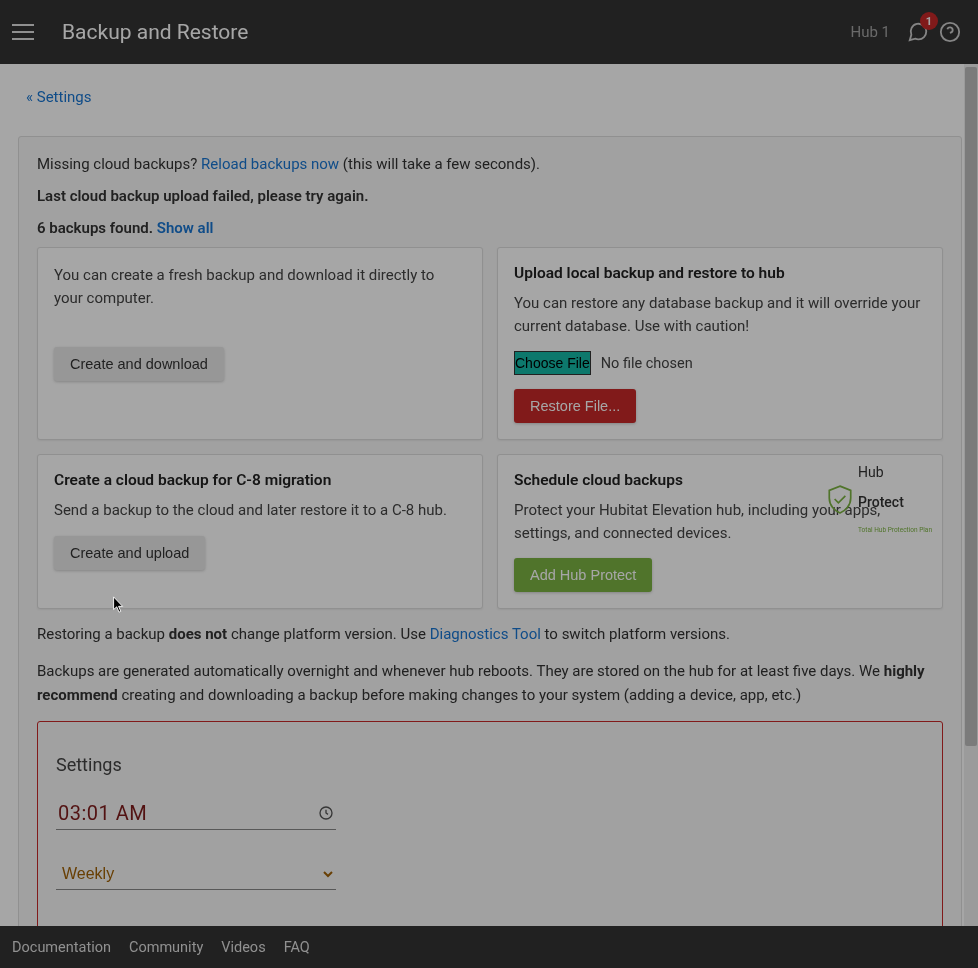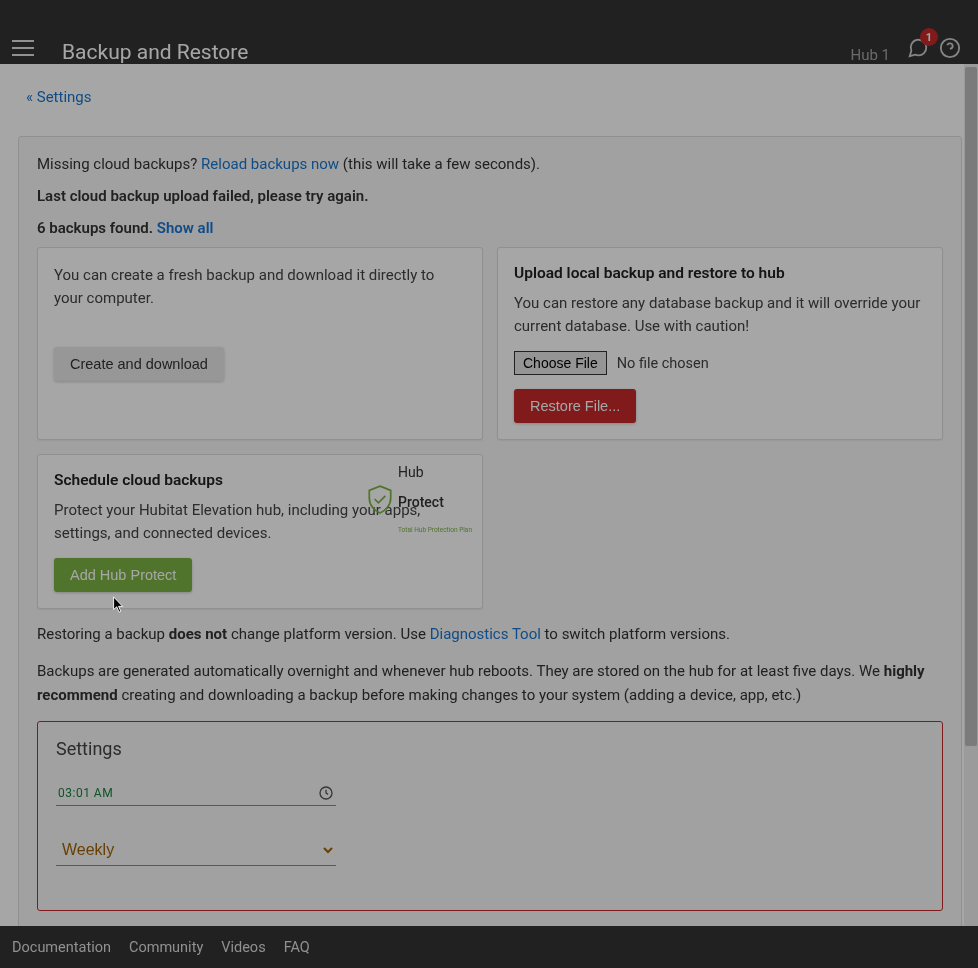--- a/index.html
+++ b/index.html
@@ -16,7 +16,7 @@
     background: #333333;
     color: #fff;
     display: flex;
-    align-items: flex-end;
+    align-items: center;
     padding: 0 12px;
   }
   .hamburger {

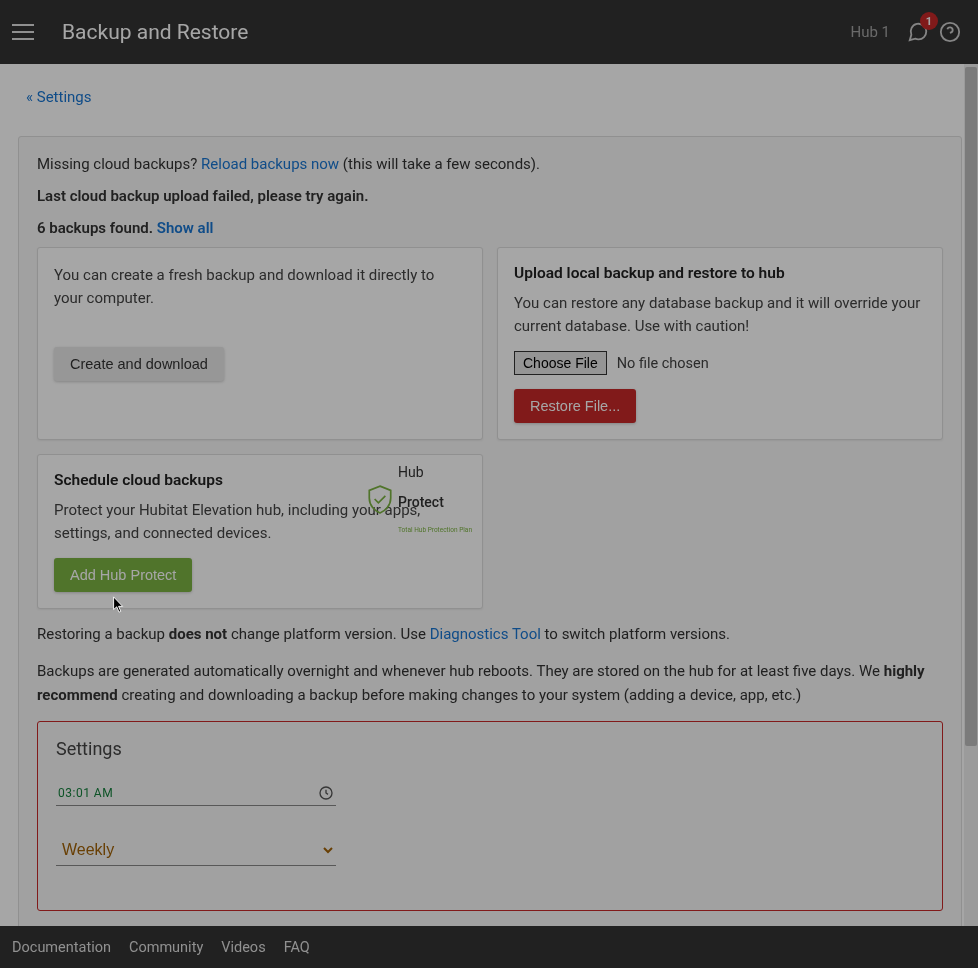--- a/index.html
+++ b/index.html
@@ -77,8 +77,8 @@
   .btn-green { background: #7cb342; color: #fff; }
   .file-row { display: flex; align-items: center; gap: 10px; margin-bottom: 14px; }
   .file-btn {
-    border: 1.5px solid #333; background: #e5e5e5; color: #000;
-    padding: 3px 8px; font-size: 14px; cursor: pointer;
+    border: 1.5px solid #333; background: #14b8a6; color: #000;
+    padding: 3px 0; font-size: 14px; cursor: pointer;
   }
   .file-label { font-size: 14.5px; color: #444; }
   .hubprotect {

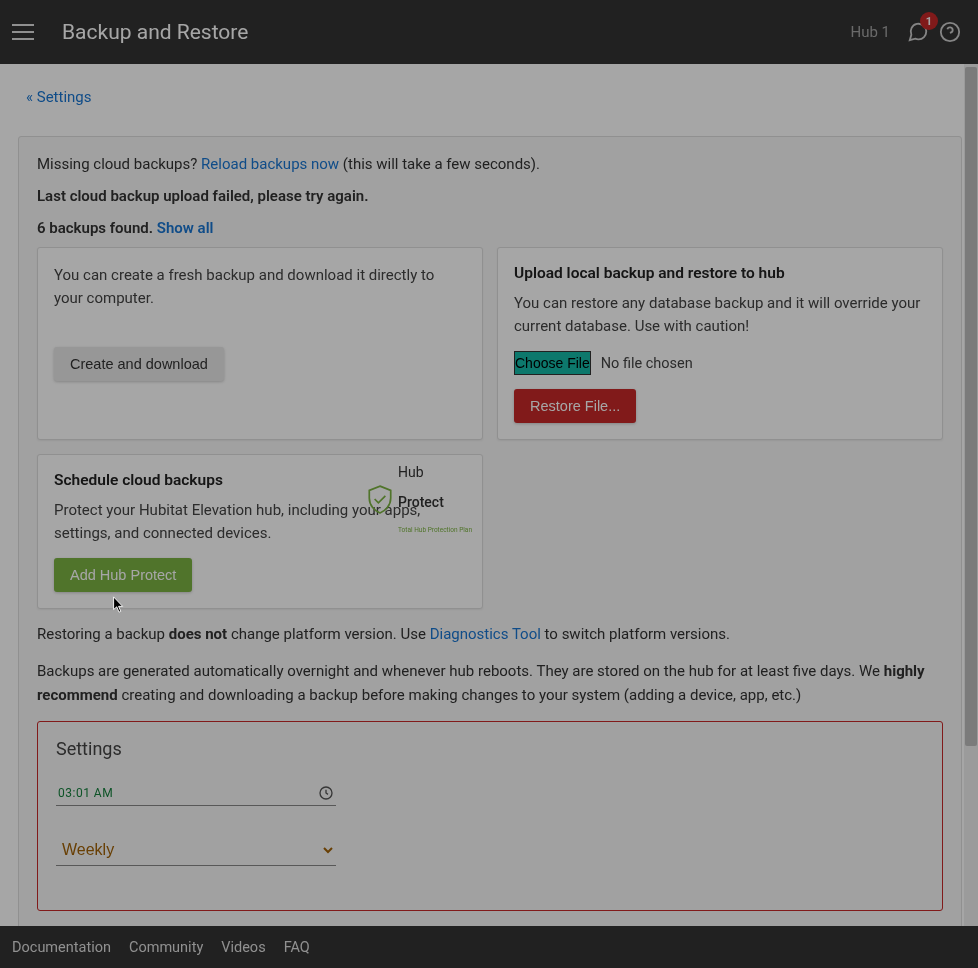--- a/index.html
+++ b/index.html
@@ -190,6 +190,11 @@
         <button class="btn btn-red">Restore File...</button>
       </div>
 
+      <div class="card">
+        <h3>Create a cloud backup for C-8 migration</h3>
+        <p>Send a backup to the cloud and later restore it to a C-8 hub.</p>
+        <button class="btn btn-grey">Create and upload</button>
+      </div>
 
       <div class="card">
         <div class="hubprotect">

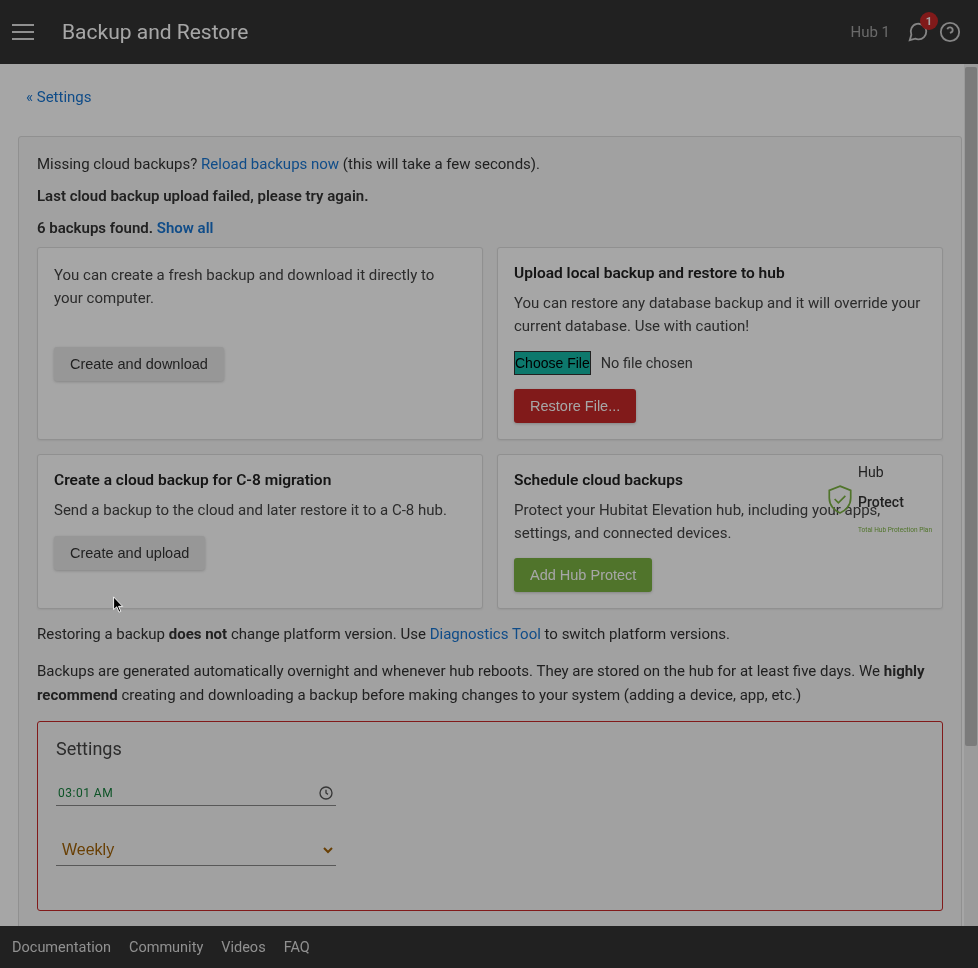--- a/index.html
+++ b/index.html
@@ -94,7 +94,7 @@
   .info-p strong { font-weight: 700; }
   .settings-box {
     border: 1.5px solid #c62828; border-radius: 3px;
-    padding: 16px 18px; margin-top: 14px;
+    padding: 32px 18px; margin-top: 14px;
   }
   .settings-box h3 { font-size: 18px; font-weight: 400; color: #444; margin-bottom: 22px; }
   .fld { margin-bottom: 28px; }

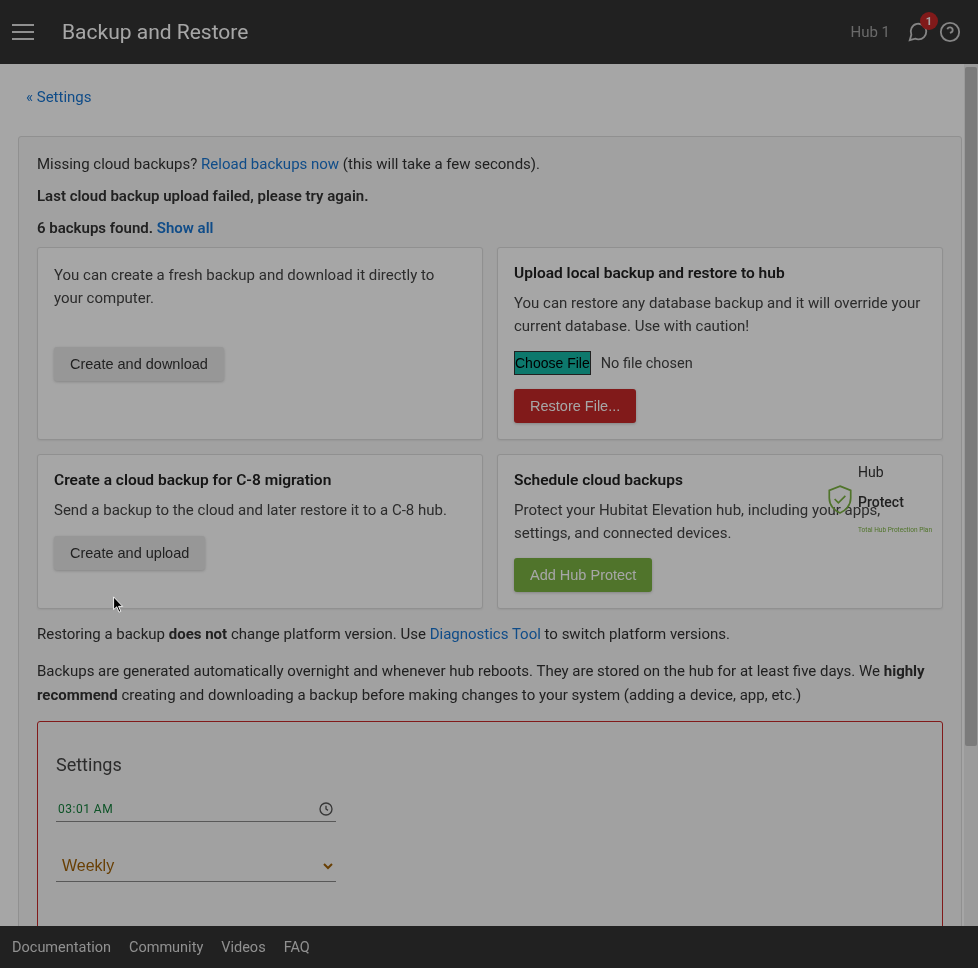--- a/index.html
+++ b/index.html
@@ -103,7 +103,7 @@
     display: flex; align-items: center; justify-content: space-between;
     width: 280px; border-bottom: 1px solid #888; padding: 4px 2px;
   }
-  .time-input span { font-size: 12px; color: #15803d; letter-spacing: 0.5px; }
+  .time-input span { font-size: 20px; color: #7f1d1d; letter-spacing: 0.5px; }
   .select-input {
     width: 280px; border: none; border-bottom: 1px solid #888;
     padding: 6px 2px; font-size: 16px; color: #a16207; background: transparent;

